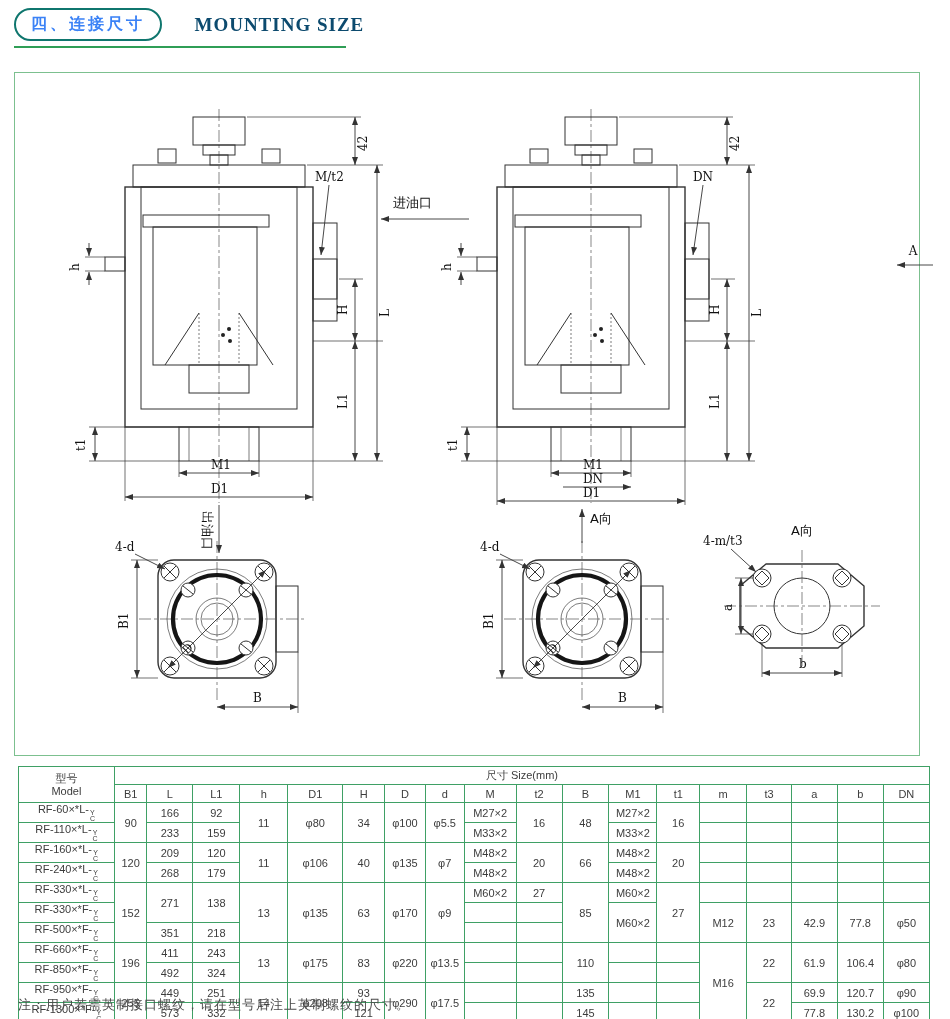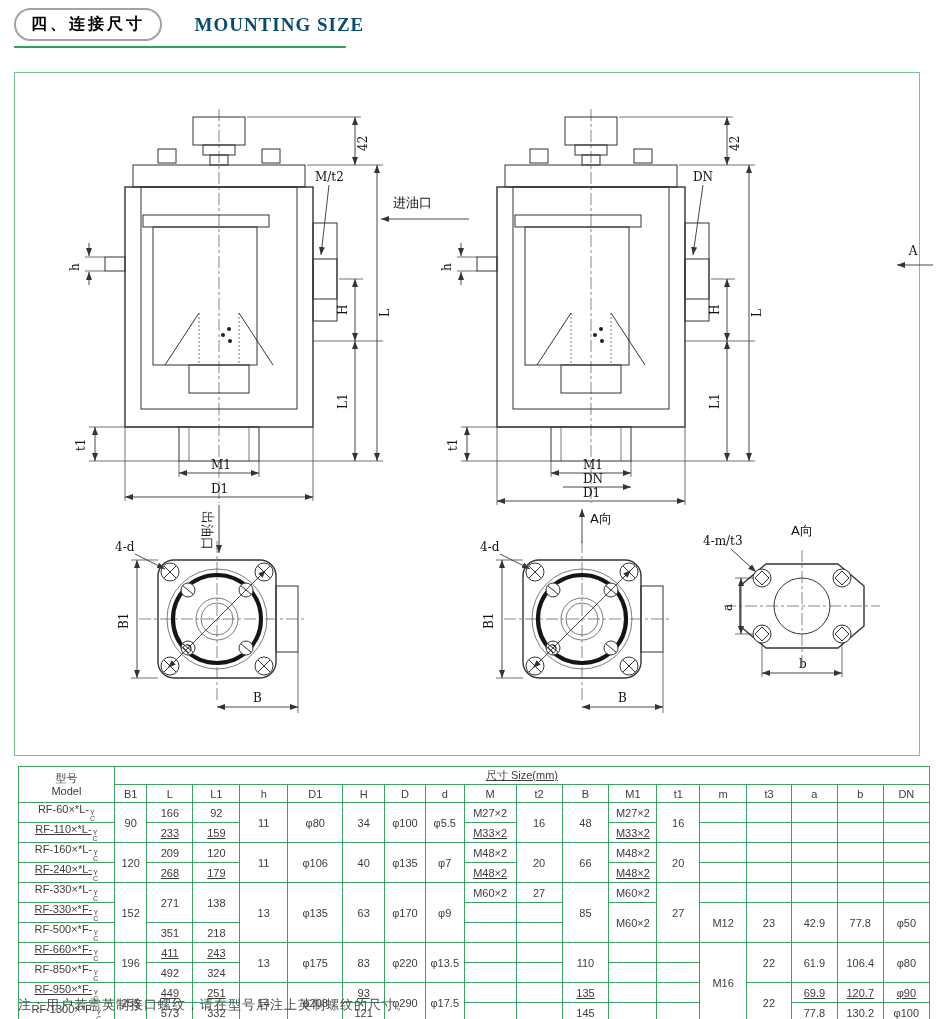--- a/index.html
+++ b/index.html
@@ -8,9 +8,9 @@
 
   
   .hdr{position:absolute;left:14px;top:8px;width:920px;height:40px;}
-  .badge{display:inline-block;border:2px solid #a3a3a3;border-radius:17px;
+  .badge{display:inline-block;border:2px solid #0f766e;border-radius:17px;
          padding:4px 15px;font-size:16px;font-weight:bold;letter-spacing:3px;
-         color:#000000;background:#fff;position:relative;z-index:2;}
+         color:#3b82f6;background:#fff;position:relative;z-index:2;}
   .ttl{display:inline-block;margin-left:28px;font-family:"Liberation Serif",serif;
        font-weight:bold;font-size:19px;letter-spacing:1px;color:#0c4a6e;vertical-align:middle;}
   .hline{position:absolute;left:14px;top:46px;width:332px;height:2px;background:#2f9e56;}

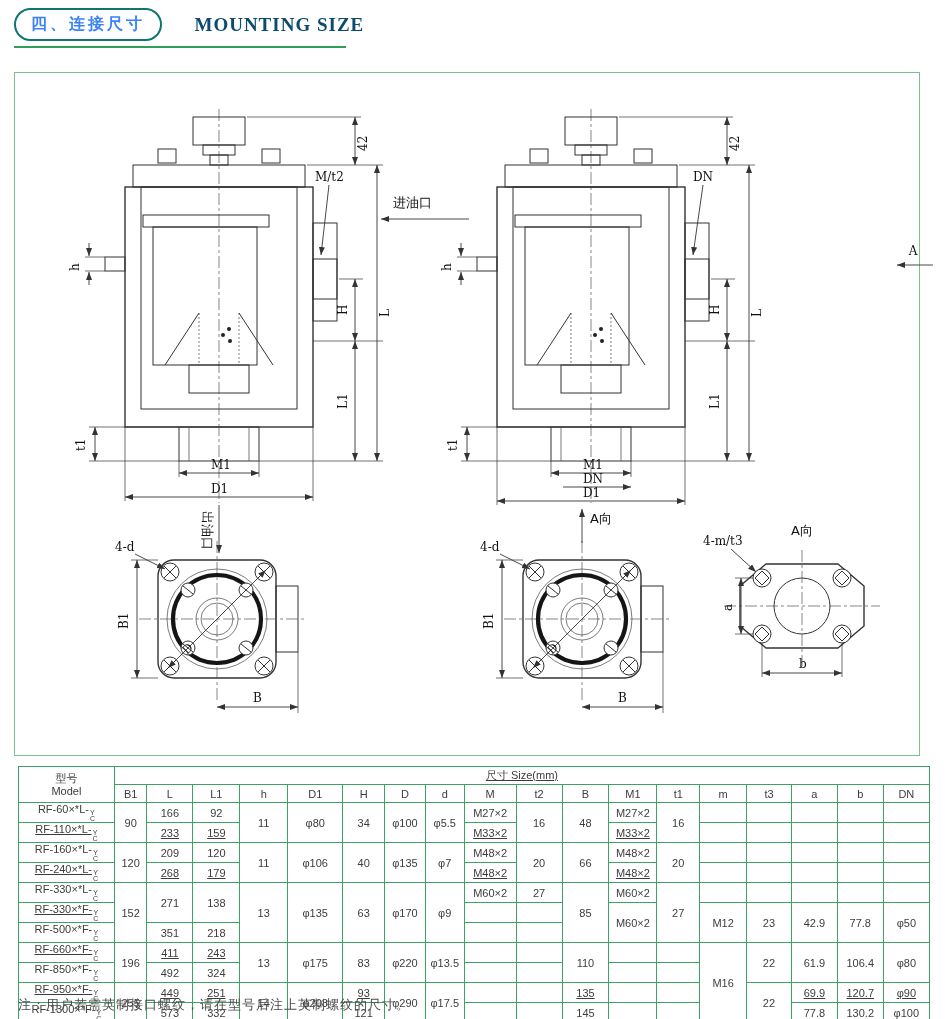--- a/index.html
+++ b/index.html
@@ -36,7 +36,7 @@
   table.spec th,table.spec td{border:1px solid #3fa065;padding:0;text-align:center;
       color:#3c3c3c;font-size:11px;height:17px;background:#fff;overflow:hidden;}
   table.spec th{font-weight:normal;}
-  th.sh{background:#ddecE1;background:#ddece1;font-size:12px;height:15px;color:#333;text-decoration:underline;}
+  th.sh{background:#ddecE1;background:#ddece1;font-size:12px;height:15px;color:#333;}
   th.mh{background:#ddece1;font-size:12px;line-height:13px;color:#333;margin-top:12px;}
   th.ch{background:#e7f2e8;font-size:12px;color:#333;height:16px;}
   td.tint{background:#e7f2e8;text-decoration:underline;}

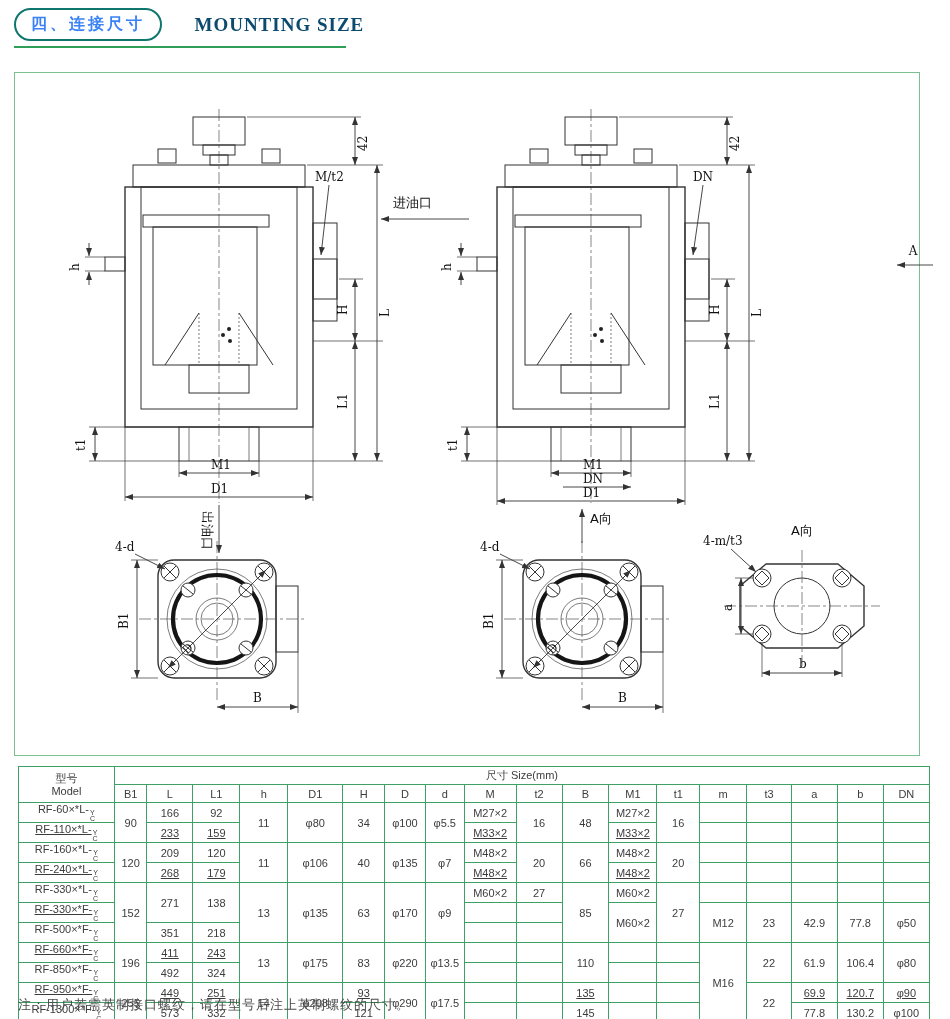--- a/index.html
+++ b/index.html
@@ -39,7 +39,7 @@
   th.sh{background:#ddecE1;background:#ddece1;font-size:12px;height:15px;color:#333;}
   th.mh{background:#ddece1;font-size:12px;line-height:13px;color:#333;margin-top:12px;}
   th.ch{background:#e7f2e8;font-size:12px;color:#333;height:16px;}
-  td.tint{background:#e7f2e8;text-decoration:underline;}
+  td.tint{background:#e7f2e8;}
   td.hatch{background-image:repeating-linear-gradient(135deg,
         rgba(0,0,0,0) 0px,rgba(0,0,0,0) 6px,#7cc494 6px,#7cc494 7px);}
   td.model{text-align:left;padding-left:3px;white-space:nowrap;font-size:11px;color:#333;margin-top:16px;}

